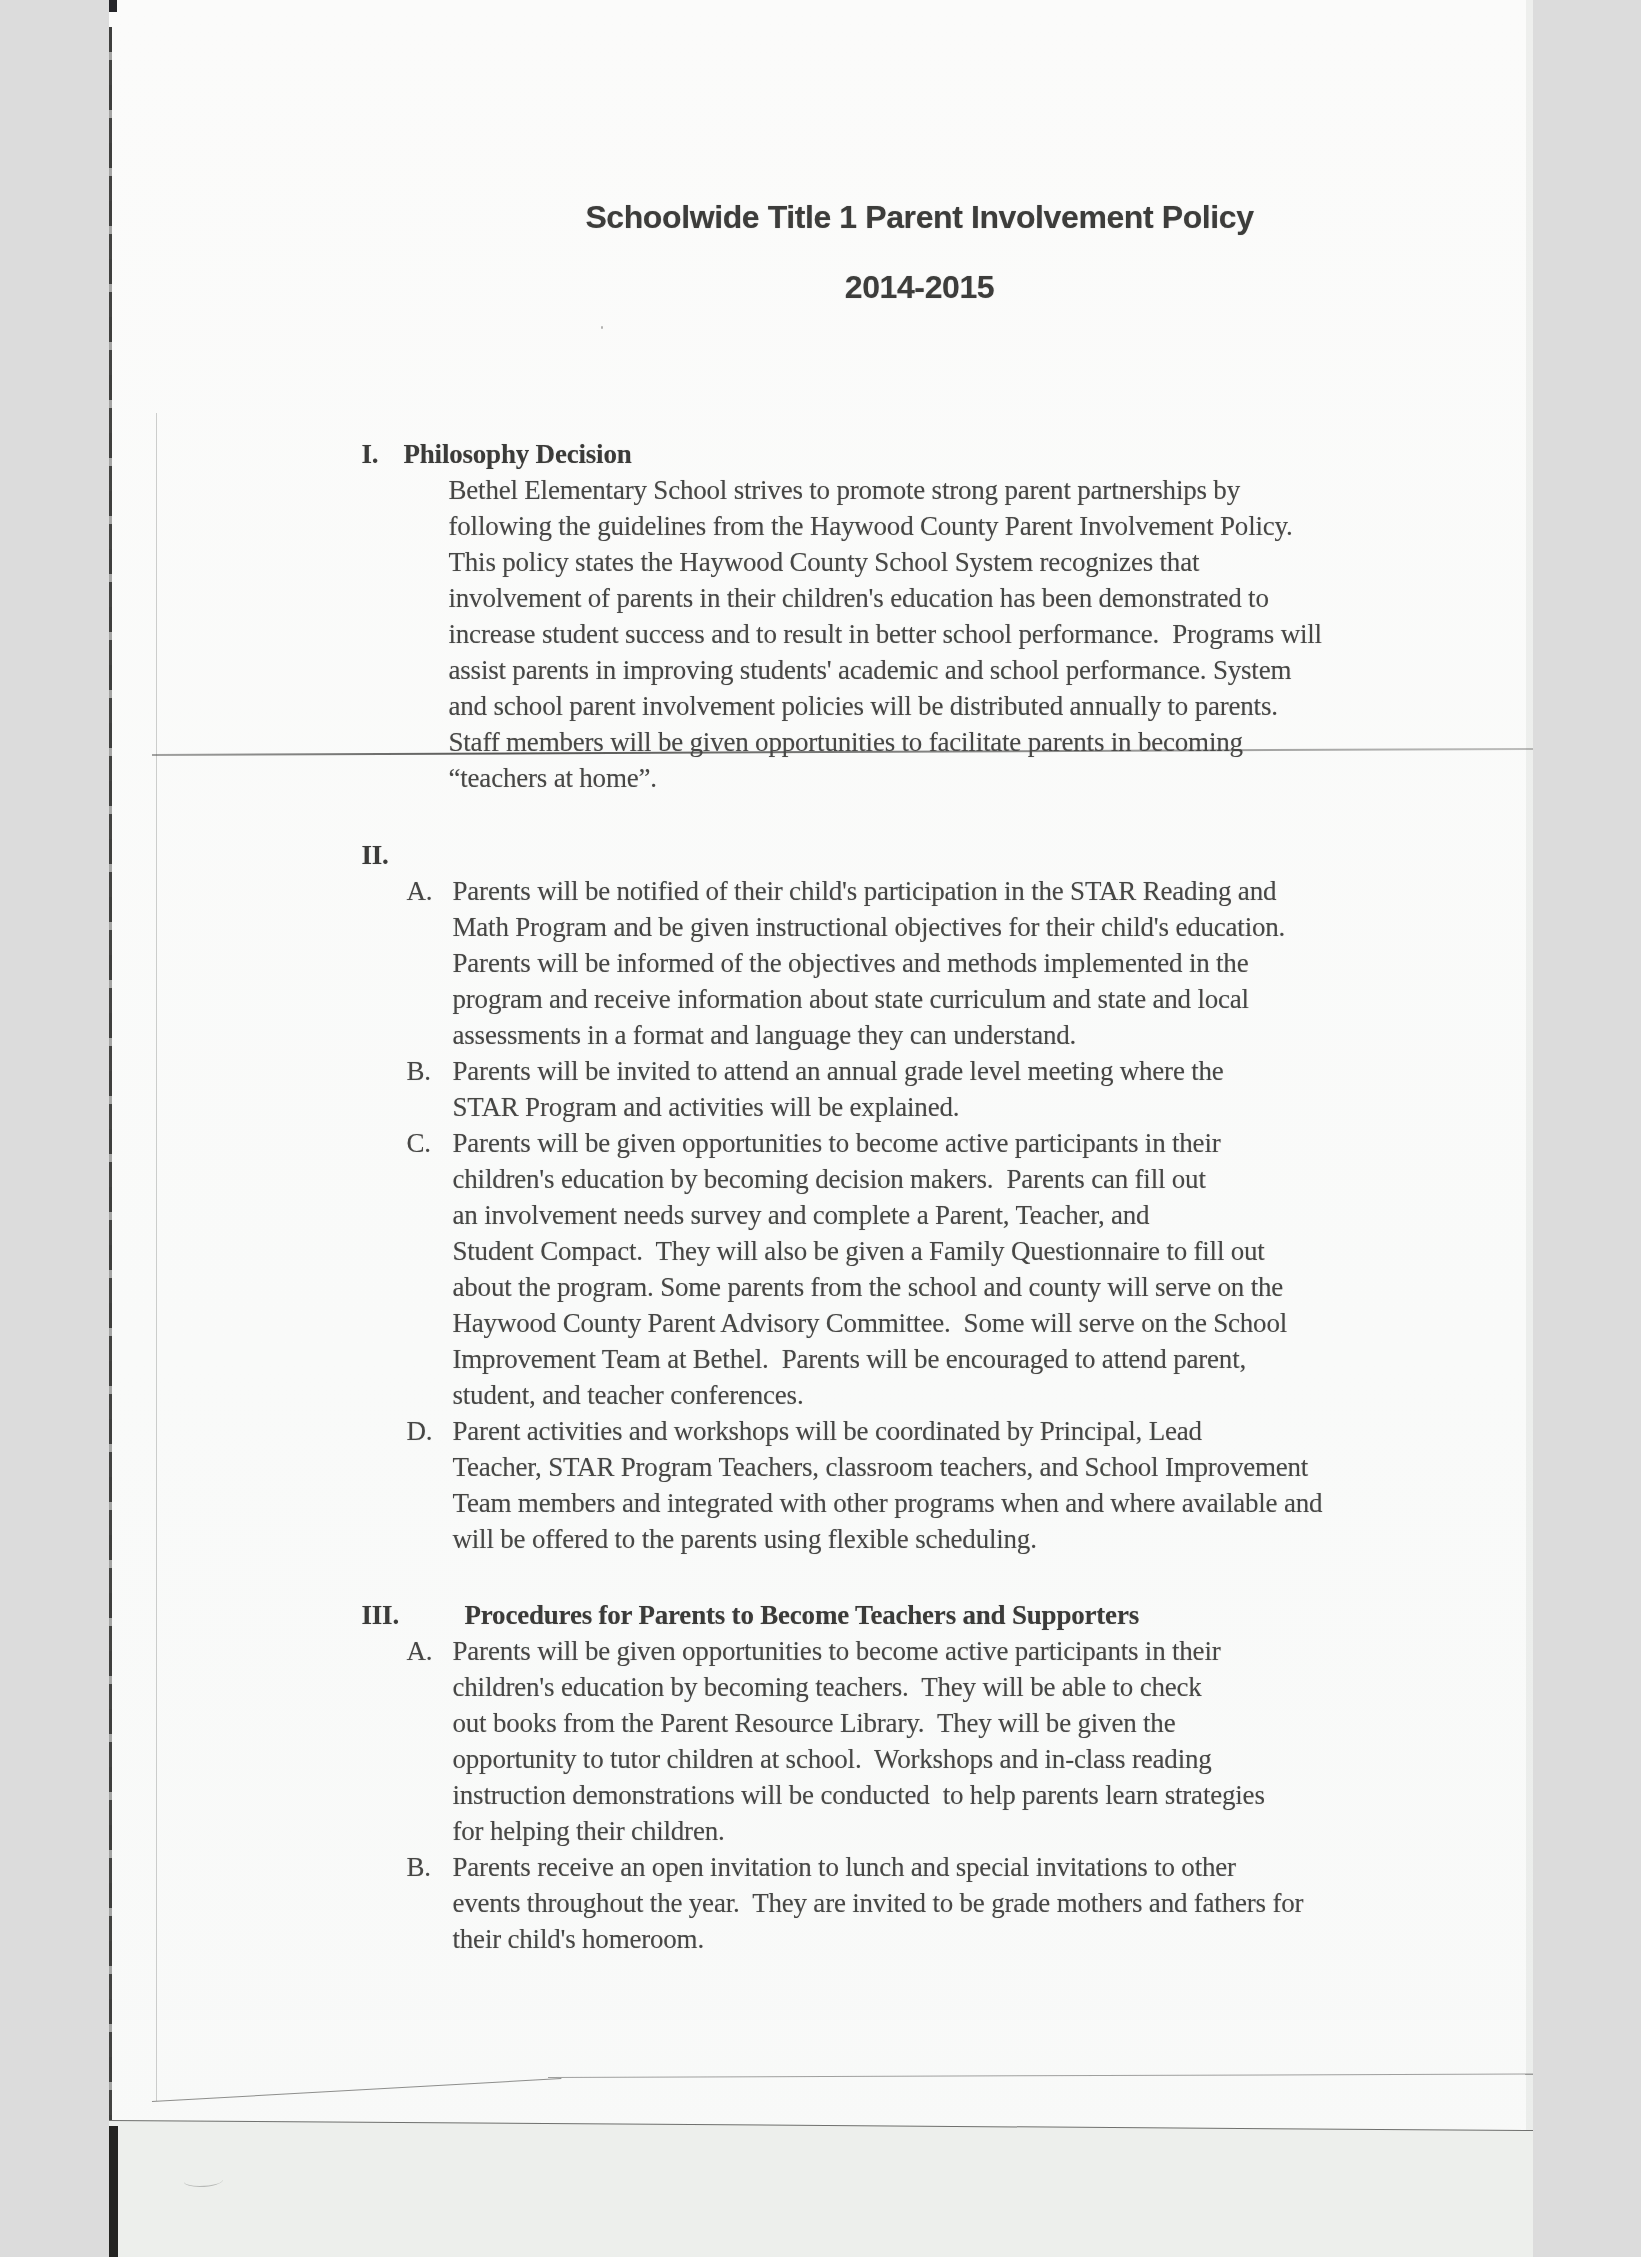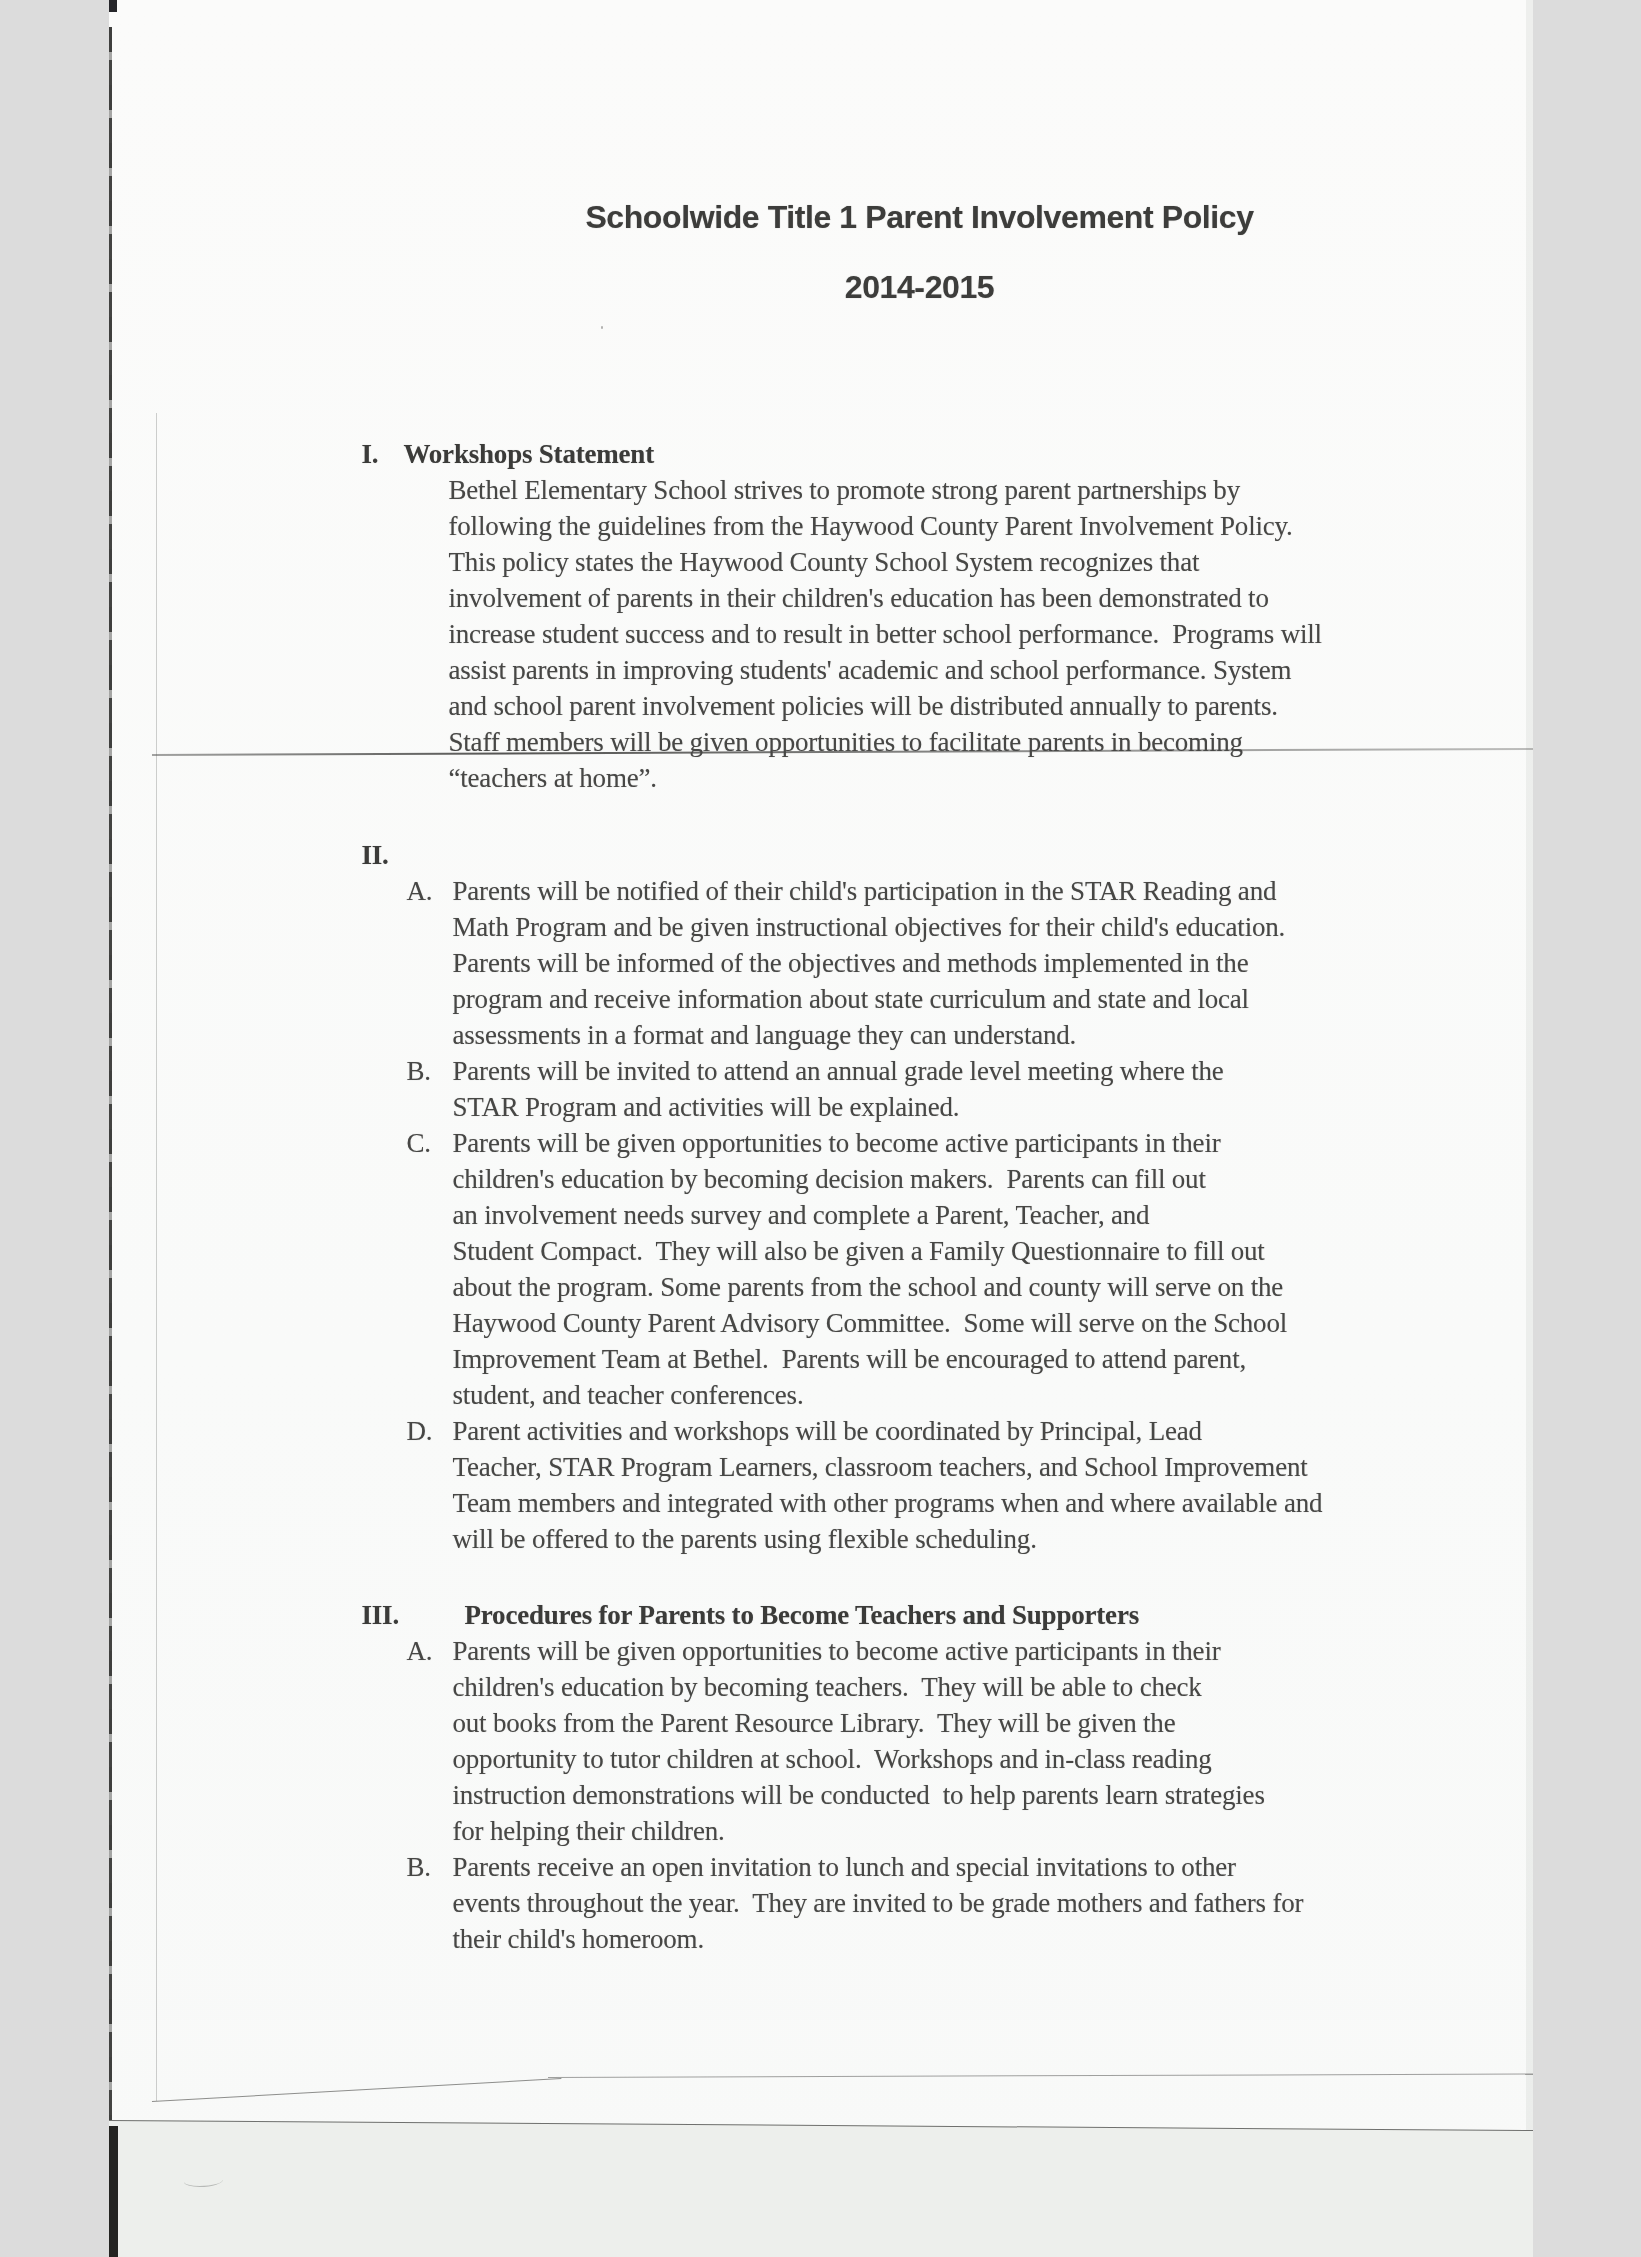--- a/index.html
+++ b/index.html
@@ -100,7 +100,7 @@
 
     <div class="sec">
       <span class="num">I.</span>
-      <span class="sh">Workshops Statement</span>
+      <span class="sh">Philosophy Decision</span>
     </div>
     <div class="para">Bethel Elementary School strives to promote strong parent partnerships by
 following the guidelines from the Haywood County Parent Involvement Policy.

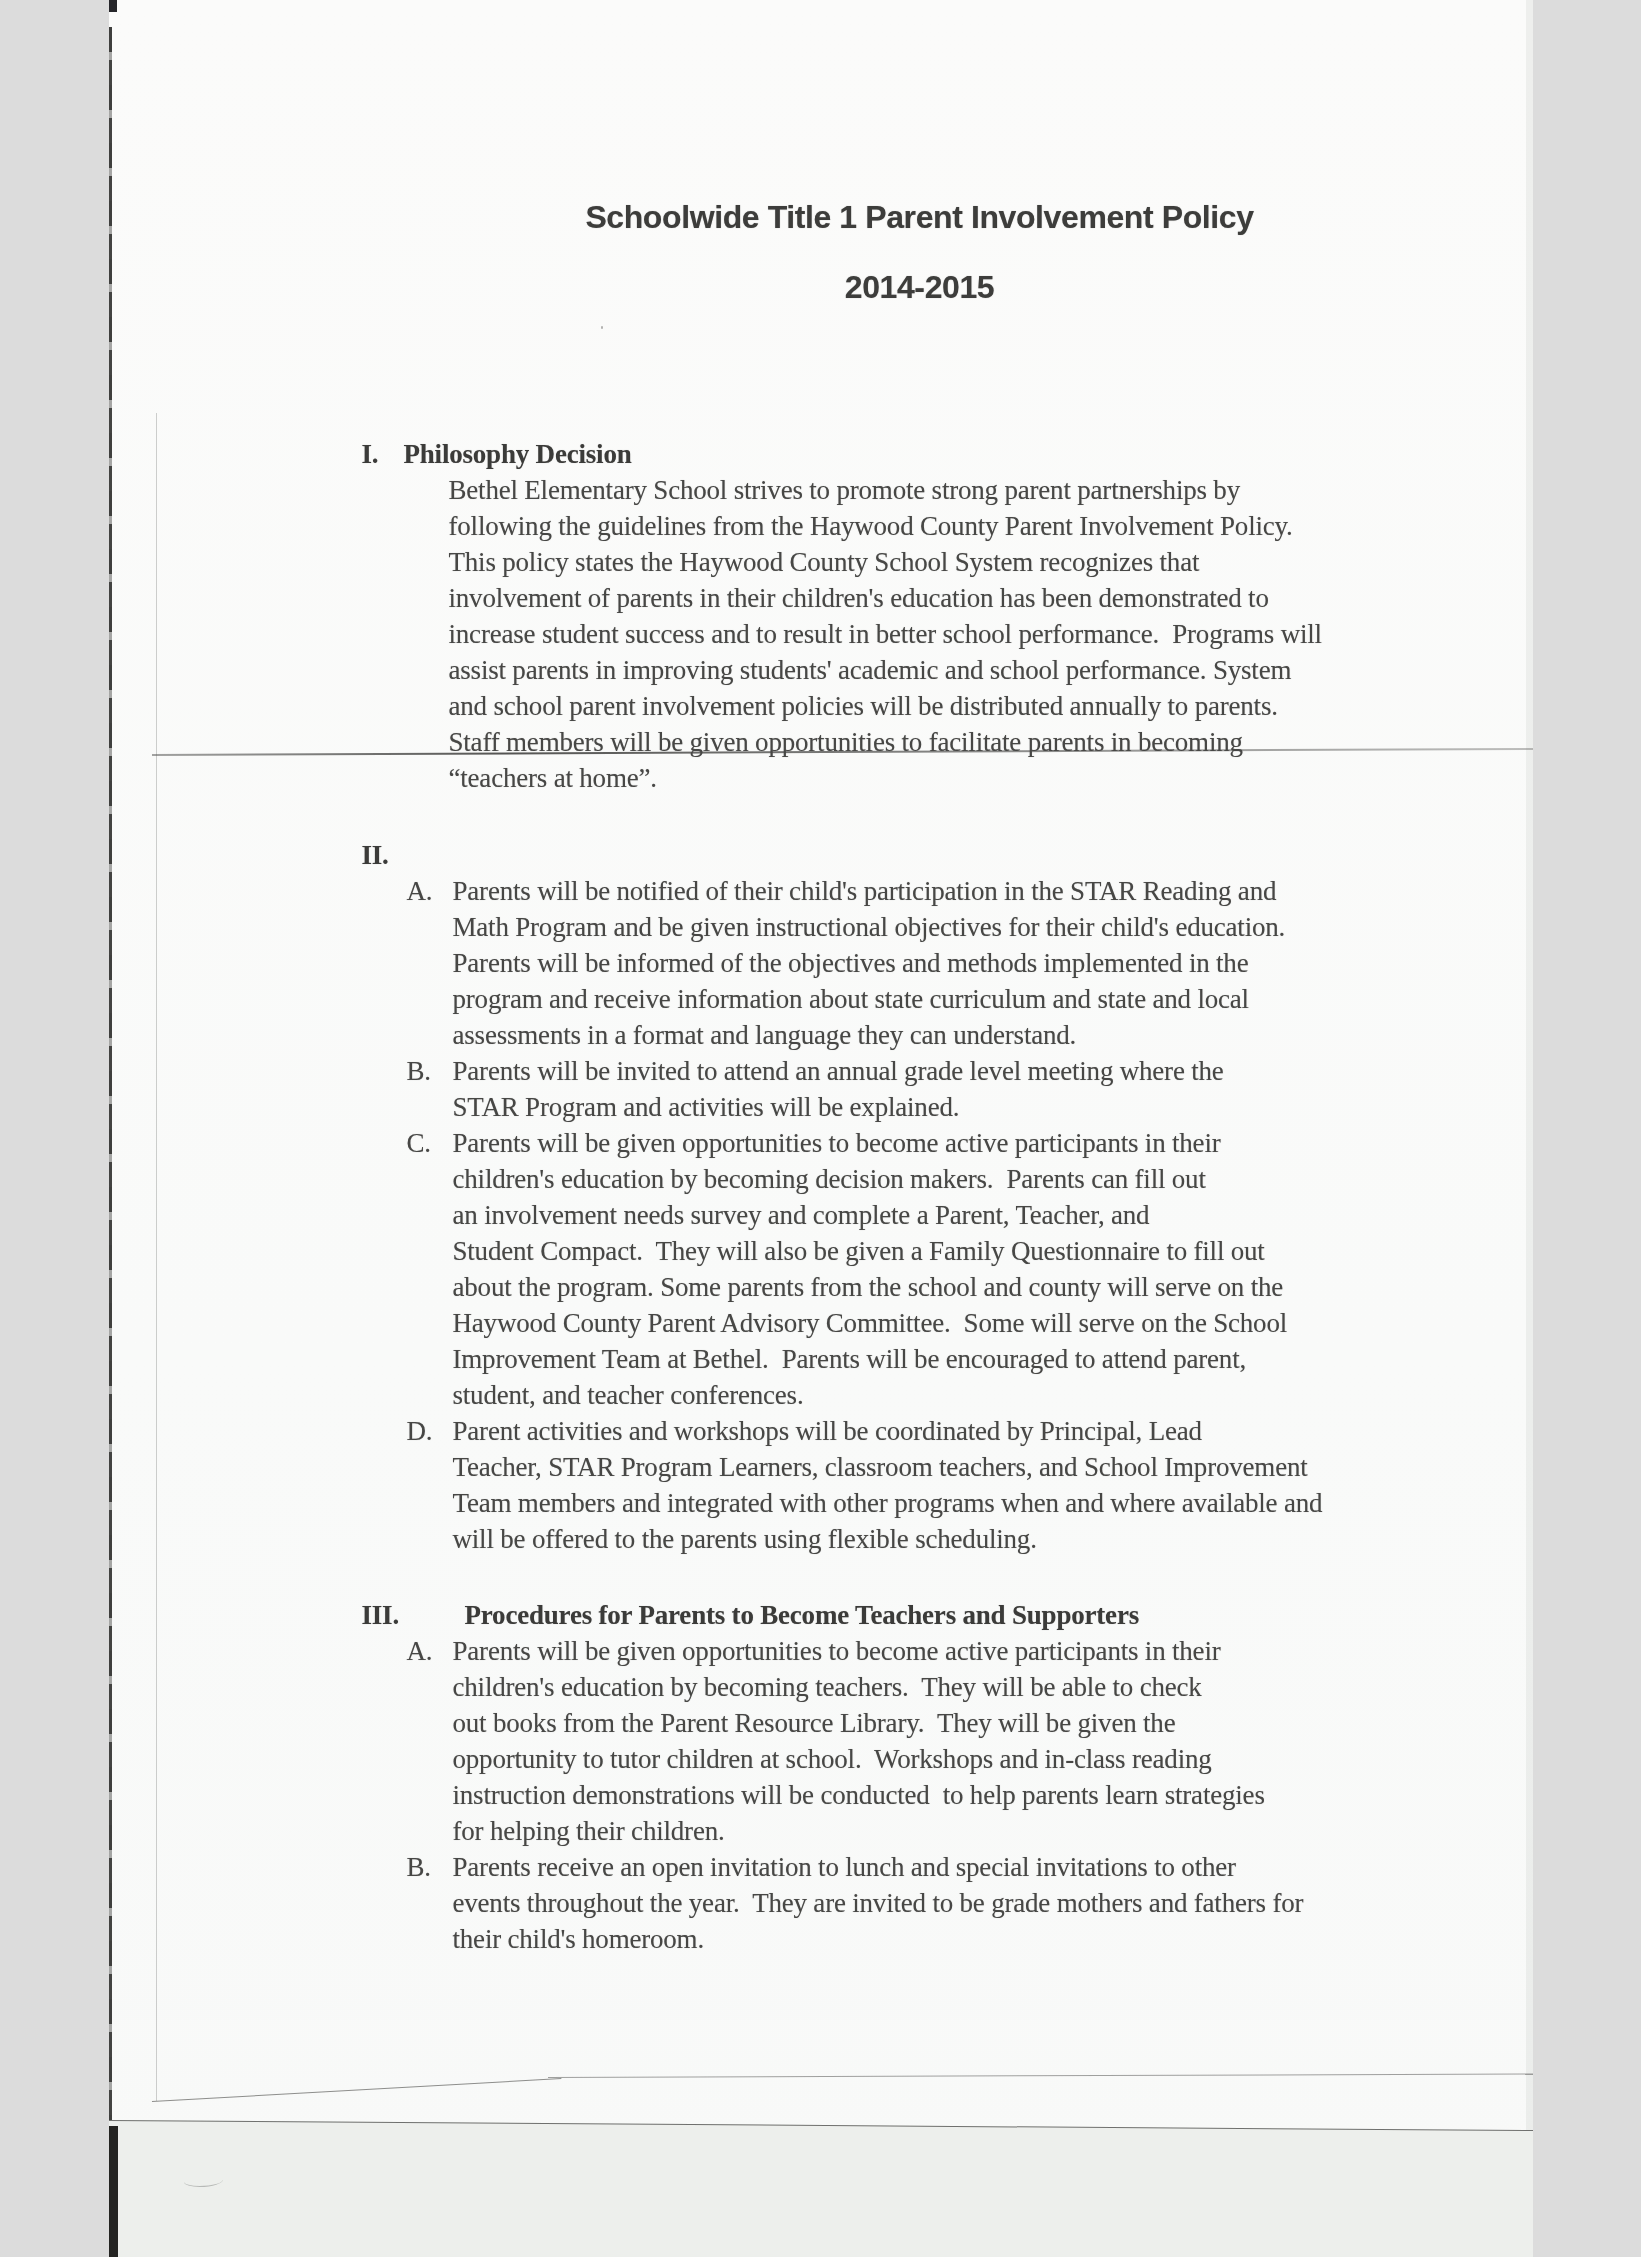--- a/index.html
+++ b/index.html
@@ -142,7 +142,7 @@
     <div class="item">
       <span class="letter">D.</span>
       <div class="lines">Parent activities and workshops will be coordinated by Principal, Lead
-Teacher, STAR Program Learners, classroom teachers, and School Improvement
+Teacher, STAR Program Teachers, classroom teachers, and School Improvement
 Team members and integrated with other programs when and where available and
 will be offered to the parents using flexible scheduling.</div>
     </div>

